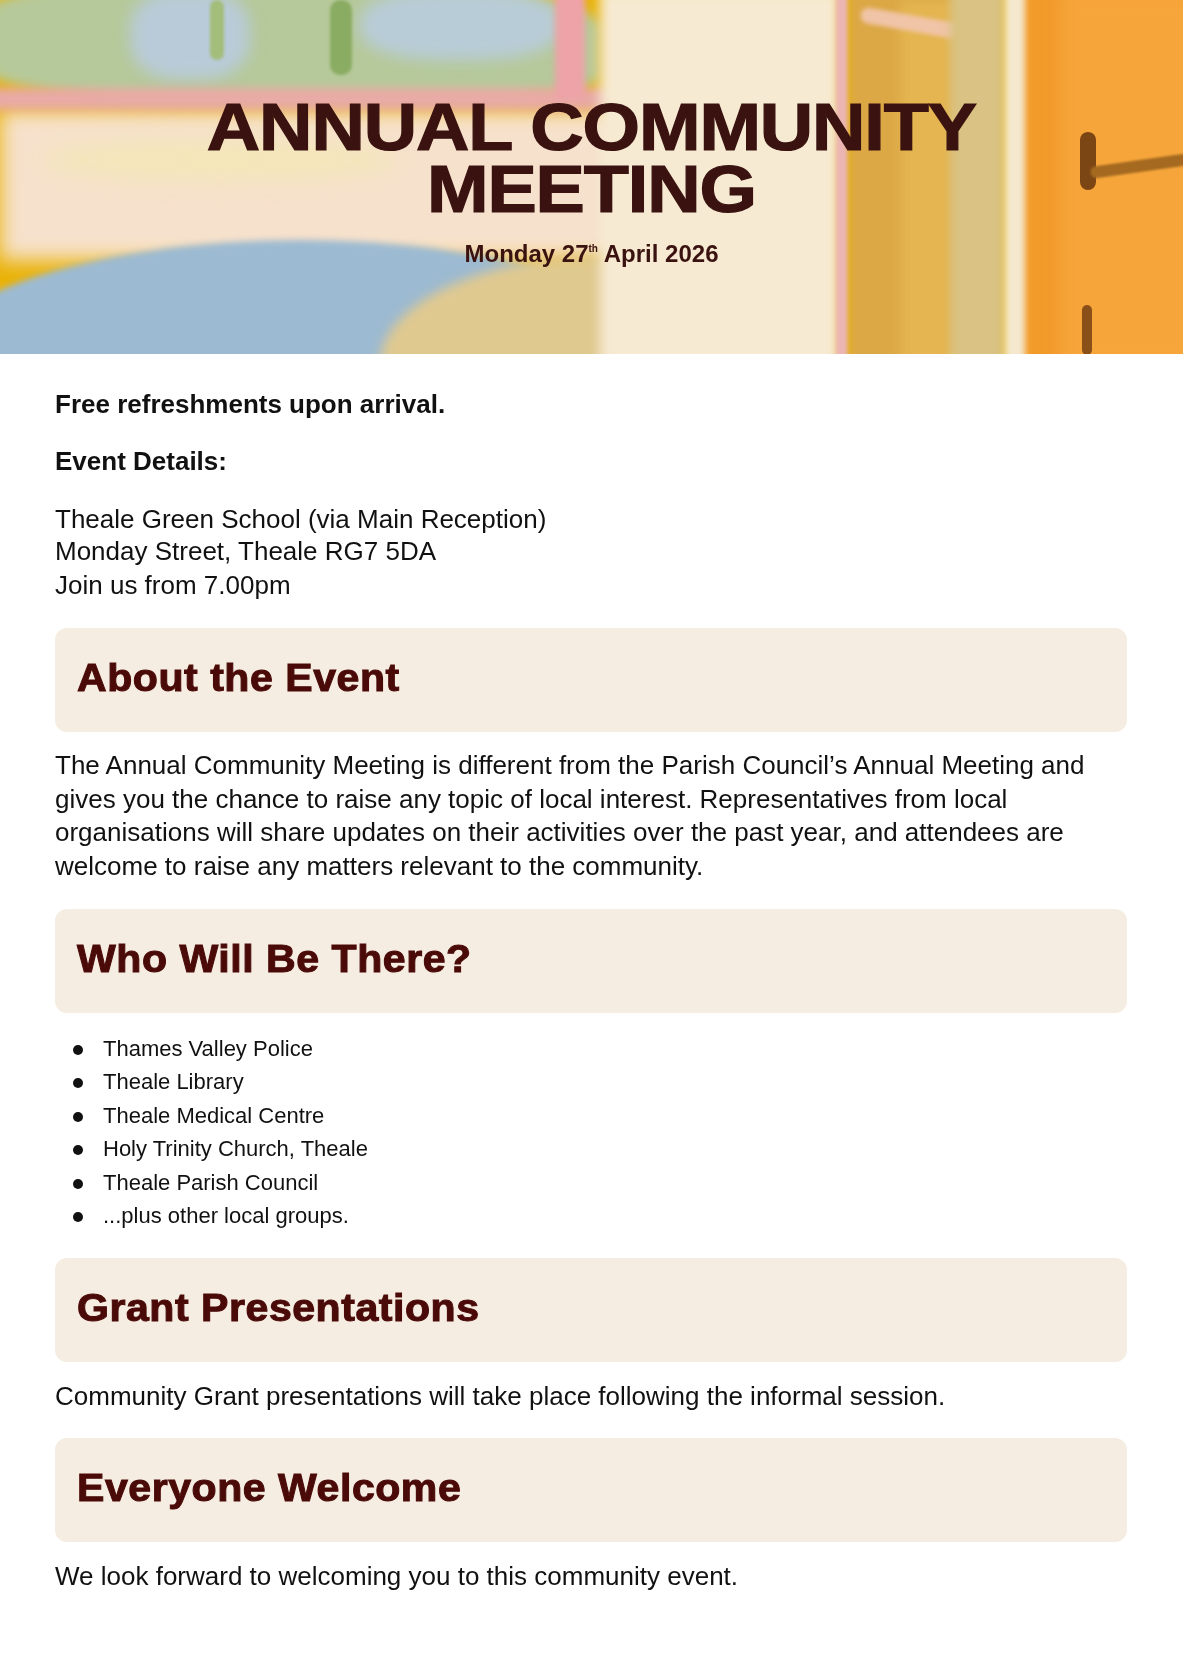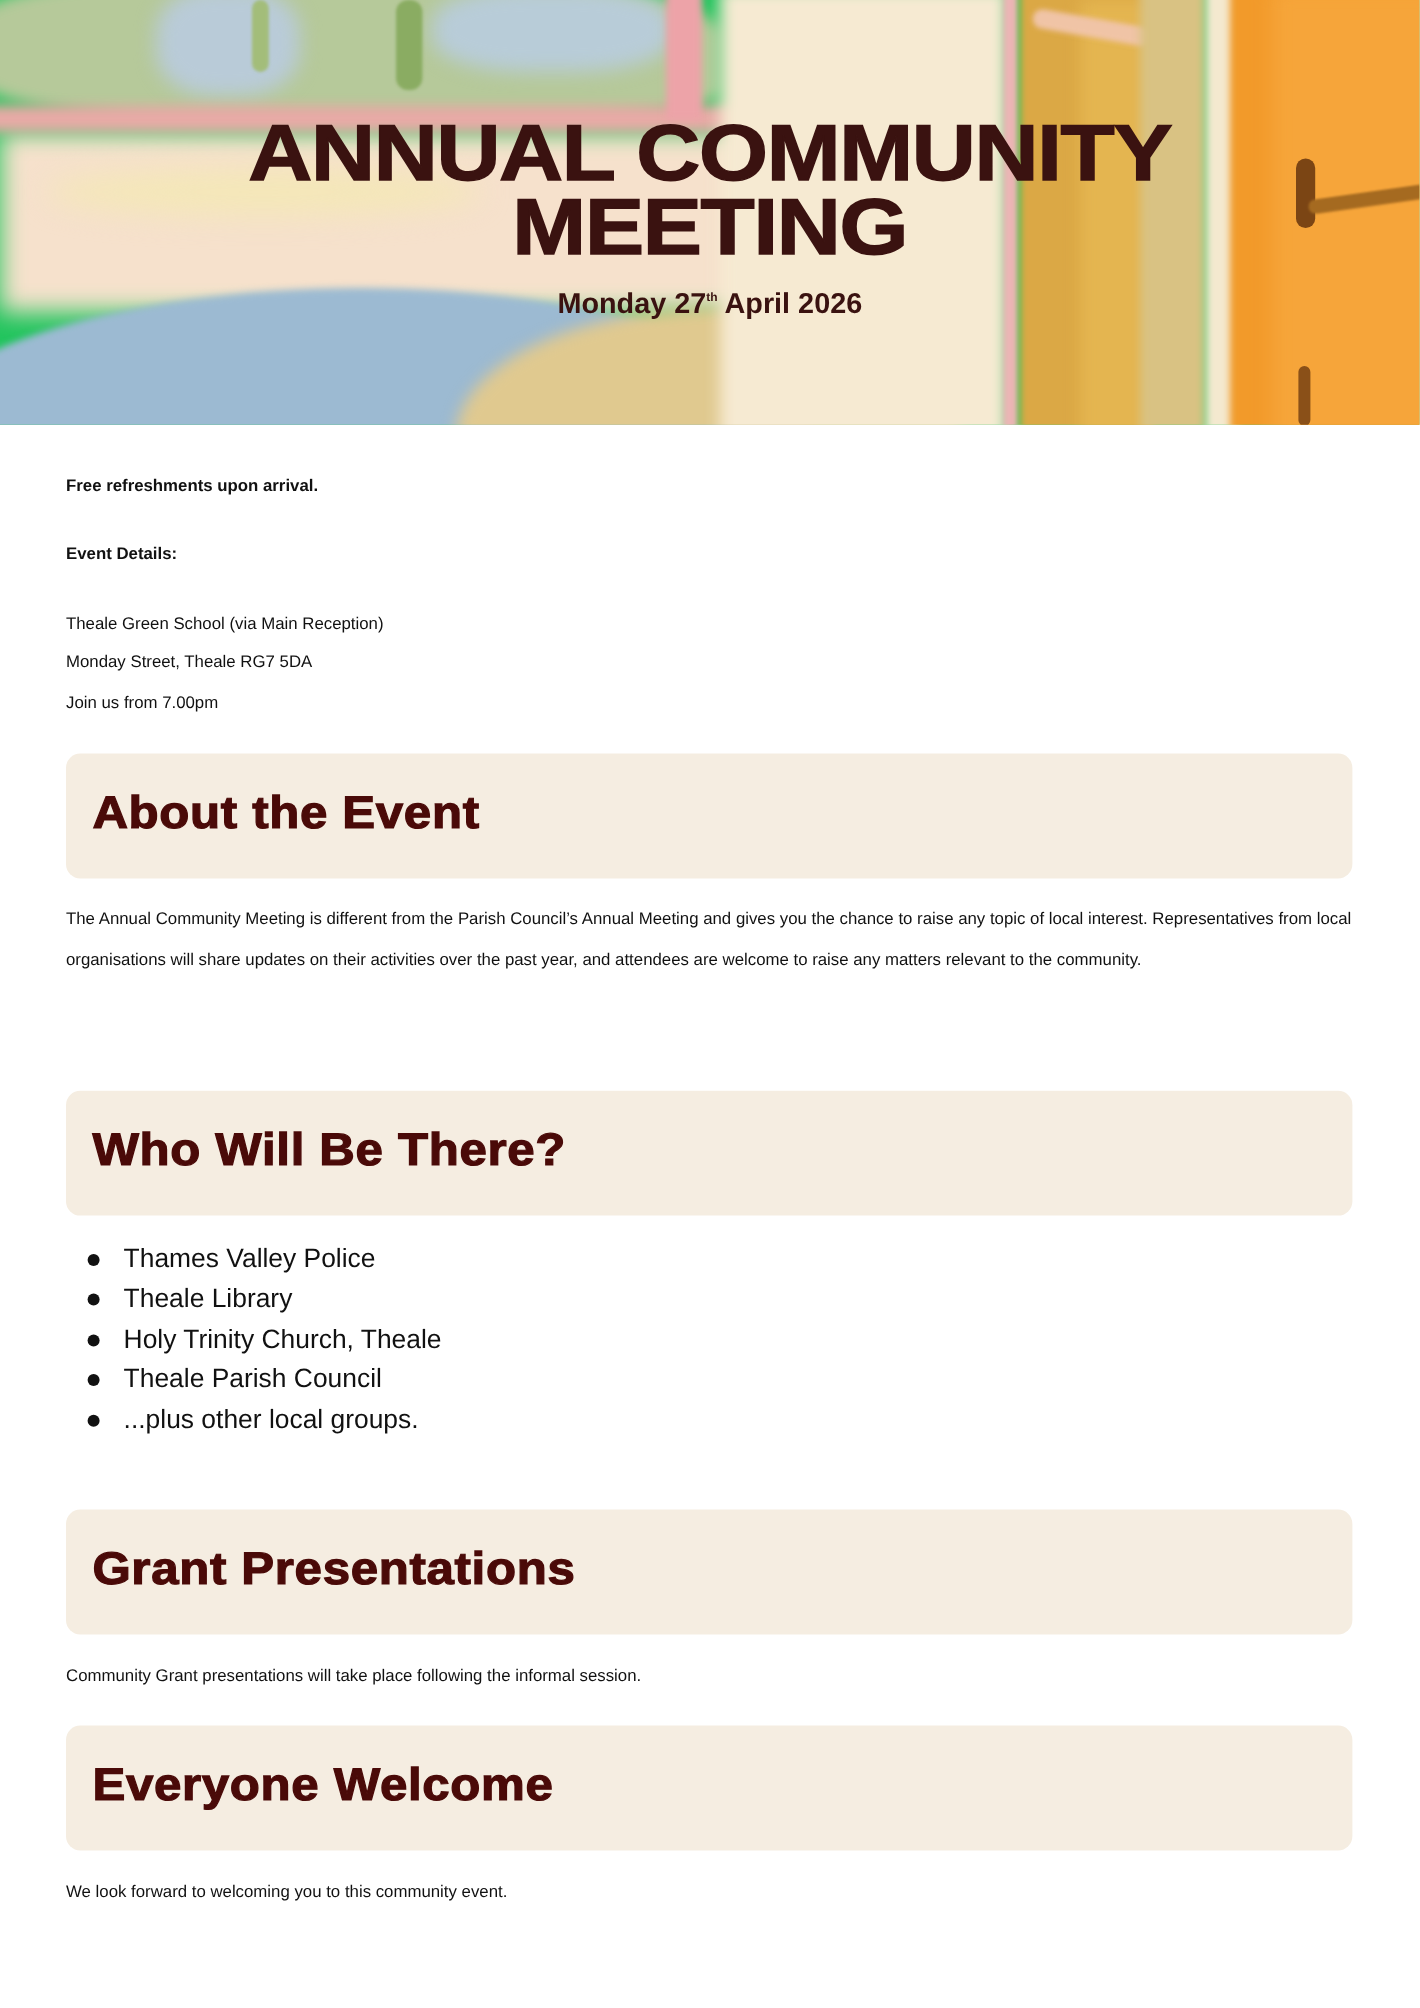--- a/index.html
+++ b/index.html
@@ -8,7 +8,7 @@
 
   .banner {
     position: absolute; left: 0; top: 0; width: 1183px; height: 354px; overflow: hidden;
-    background: #22c55e;
+    background: #eab308;
   }
   .banner .paint { position: absolute; }
   .p-green { left: -20px; top: -20px; width: 620px; height: 120px; background: #b6c99a; border-radius: 30% 40% 20% 30%; filter: blur(6px); }

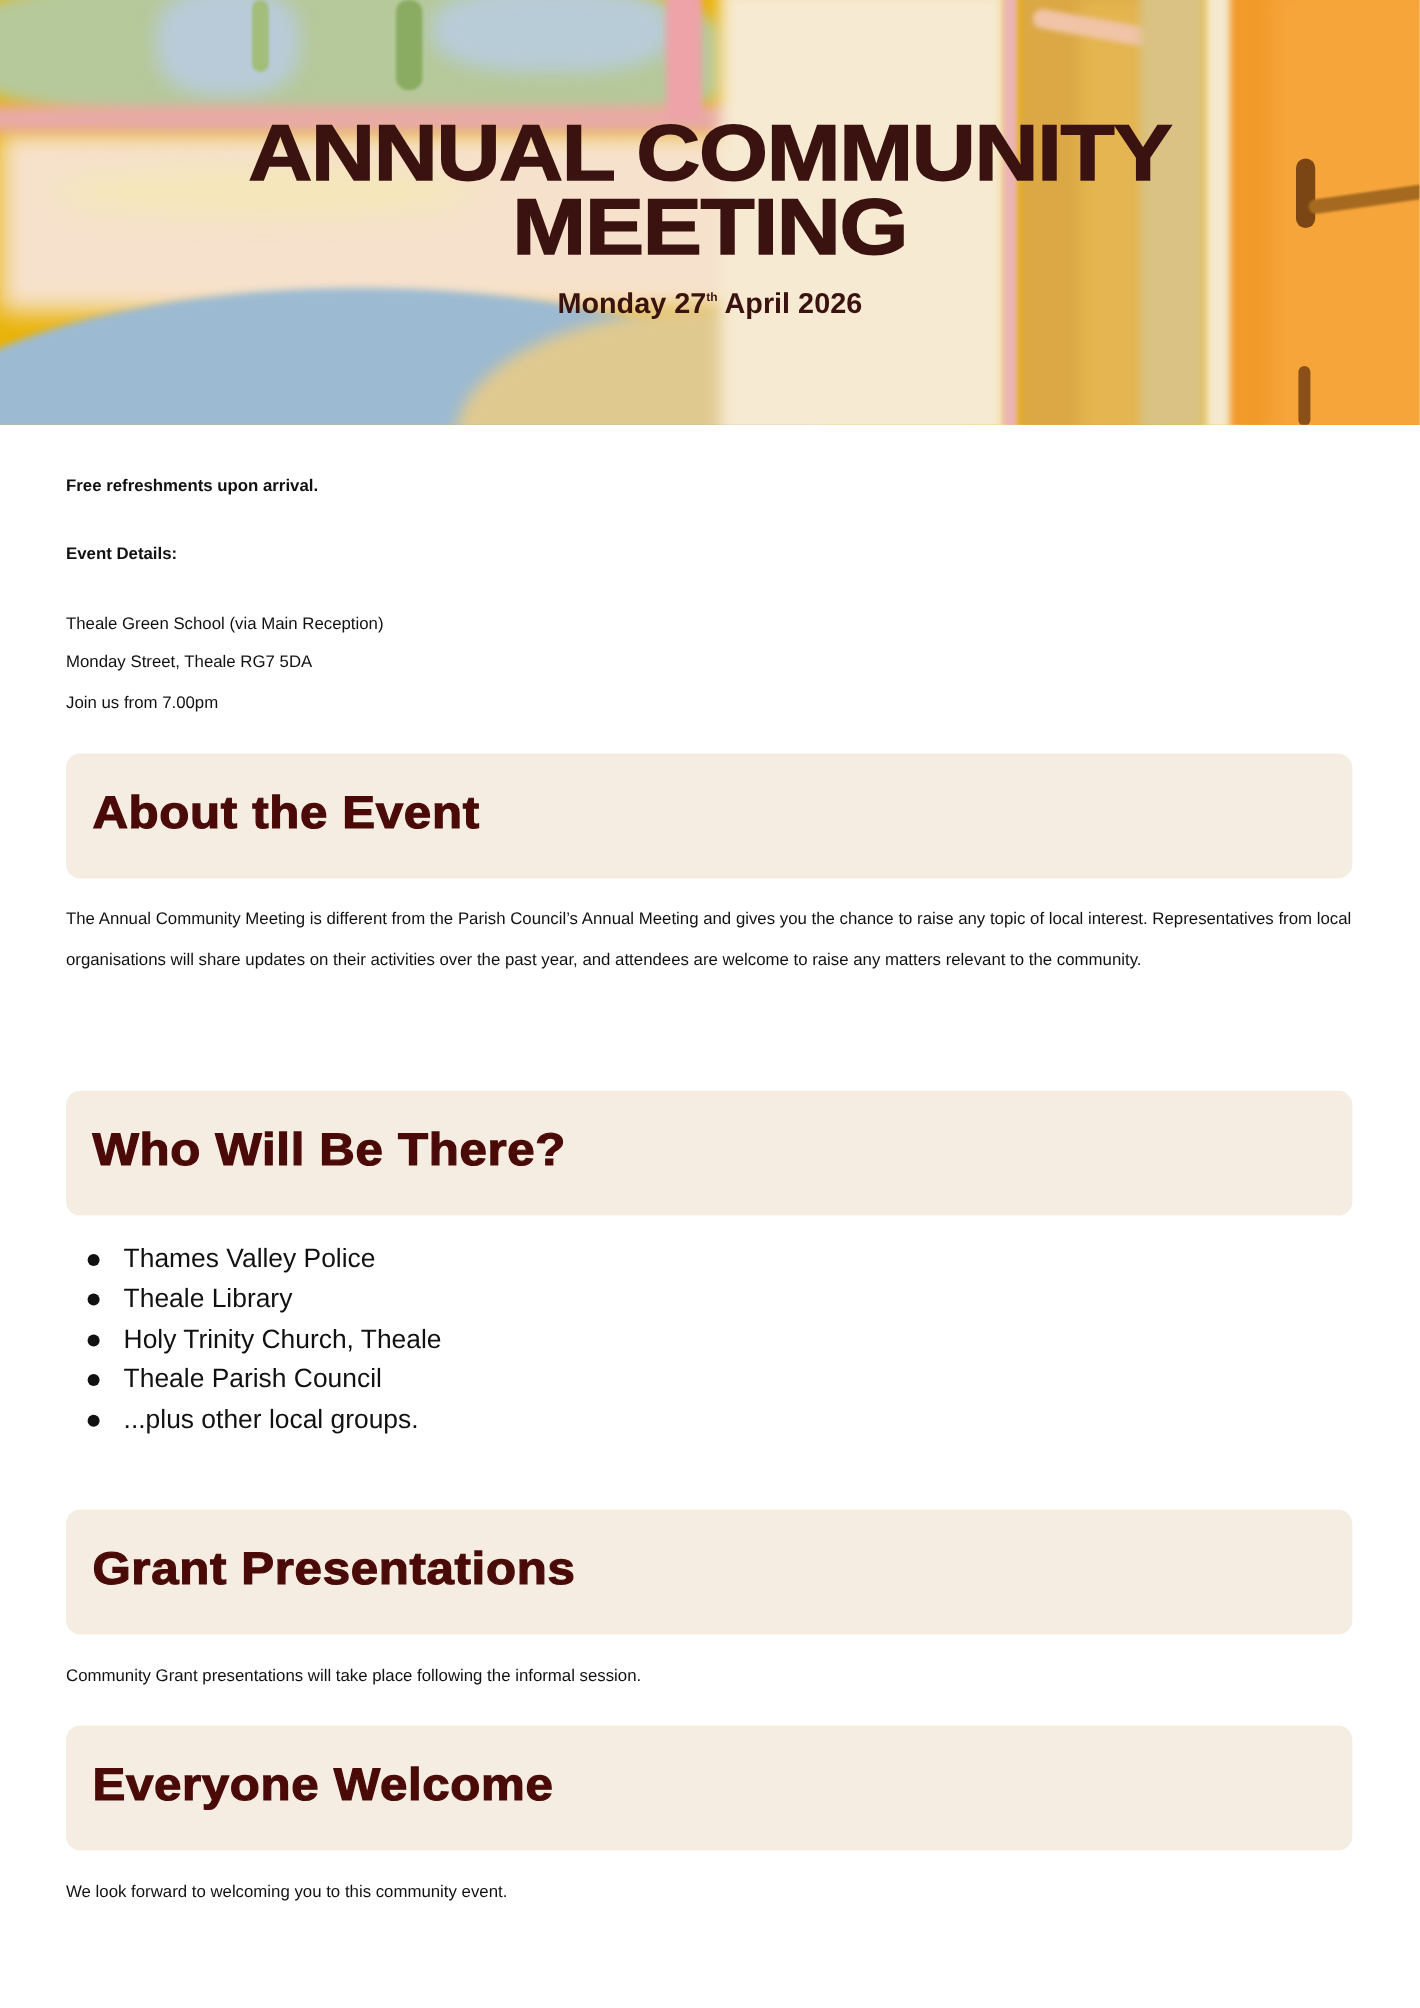--- a/index.html
+++ b/index.html
@@ -48,7 +48,7 @@
   }
   .banner-date sup { font-size: 10px; vertical-align: 10px; line-height: 0; }
 
-  .text { position: absolute; left: 55px; font-size: 14px; line-height: 33.5px; color: #111; }
+  .text { position: absolute; left: 55px; font-size: 26px; line-height: 33.5px; color: #111; }
   .bold { font-weight: 700; }
 
   .sec-box {

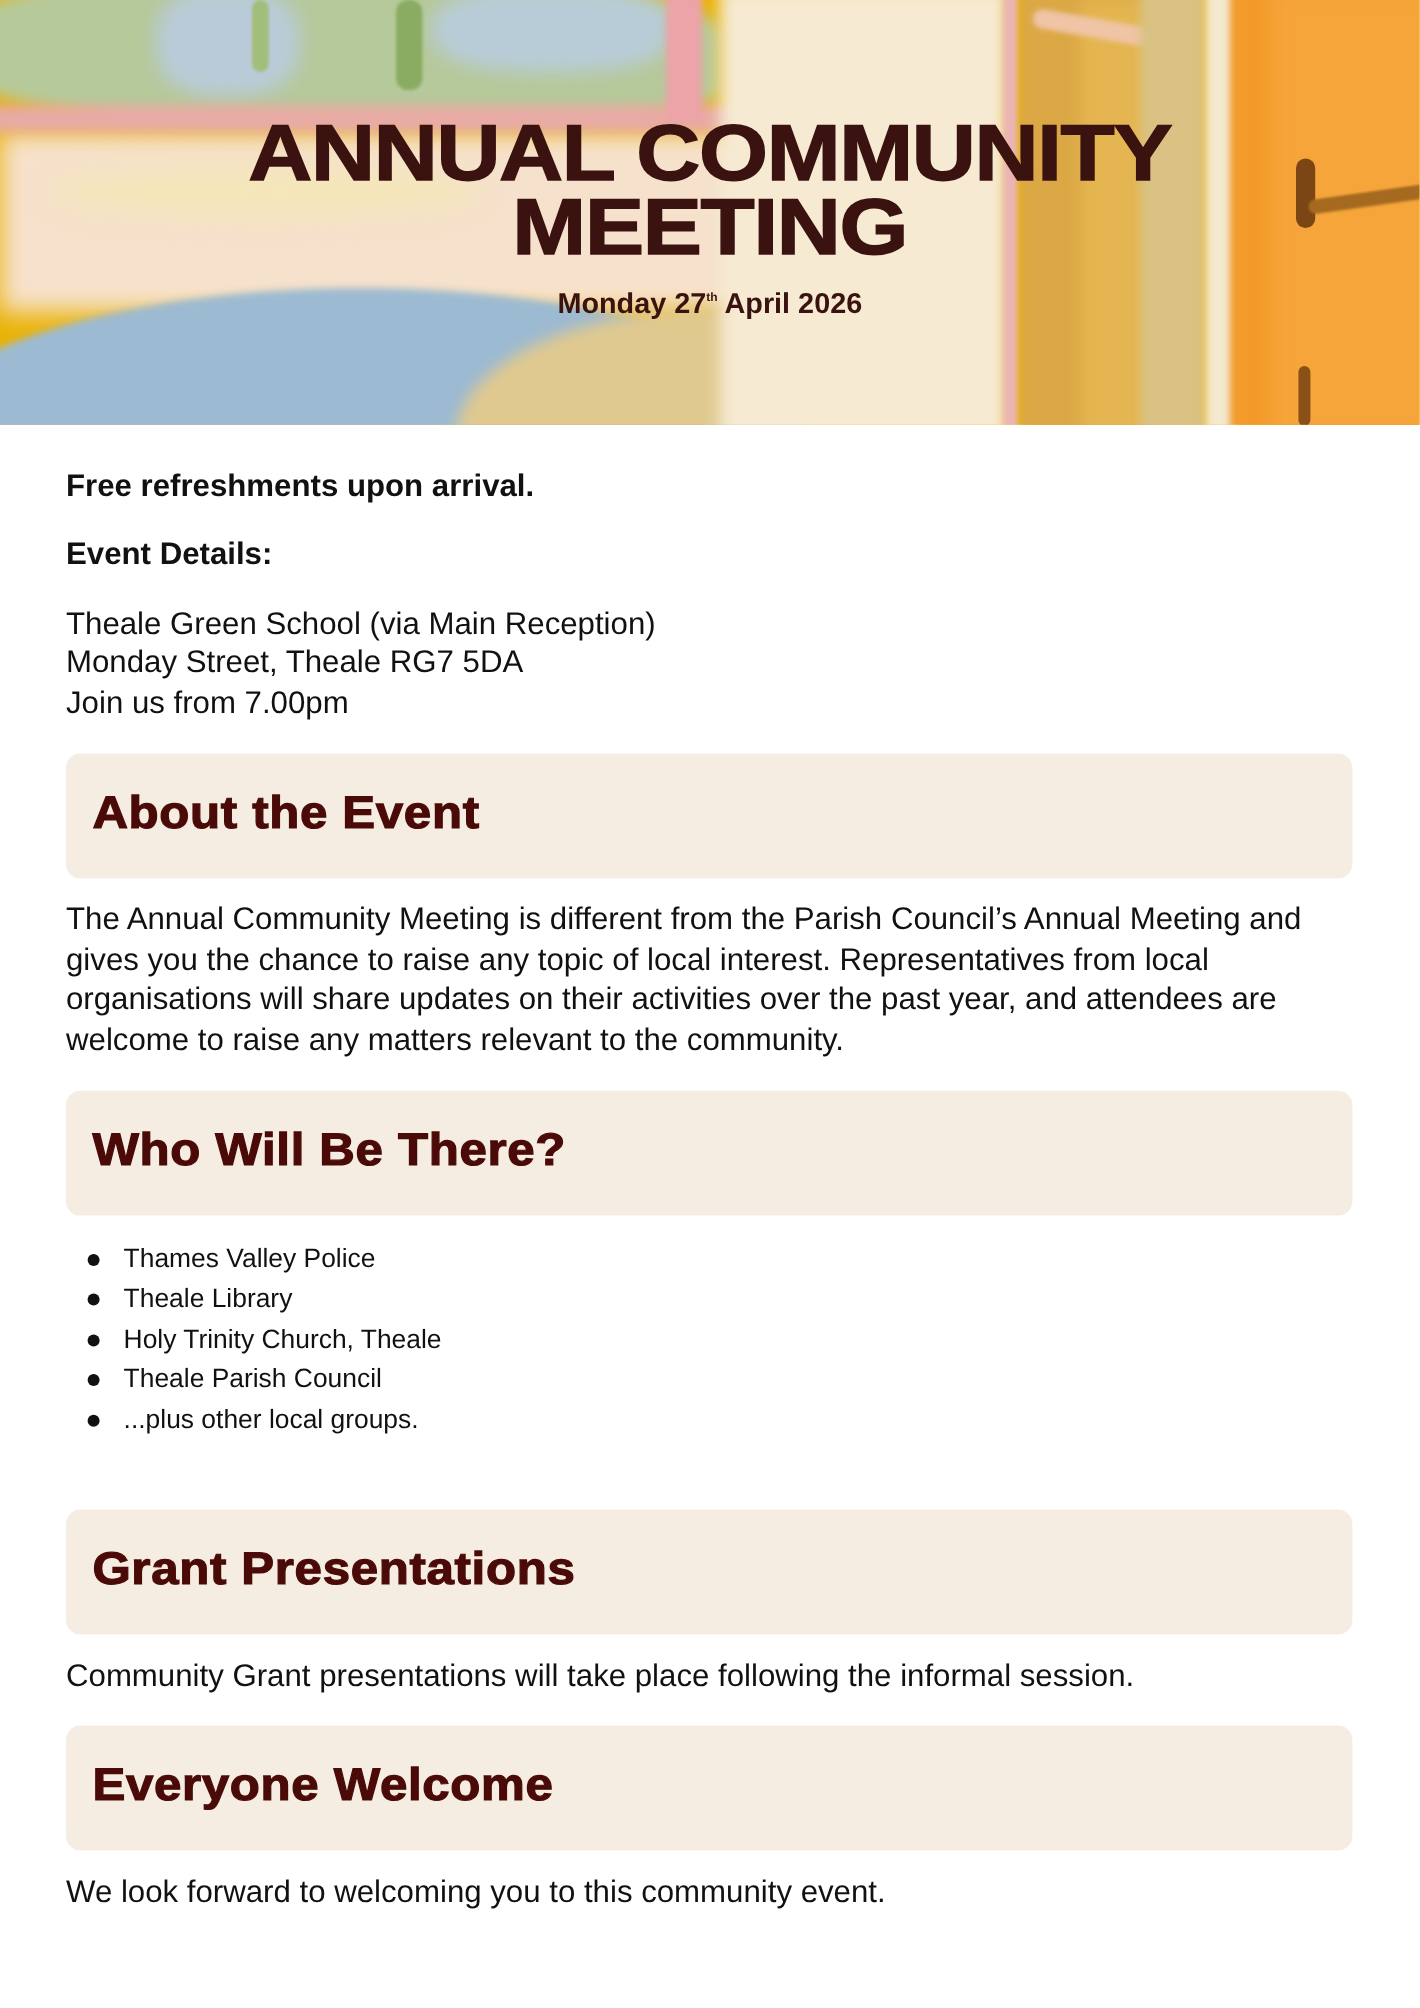--- a/index.html
+++ b/index.html
@@ -118,6 +118,7 @@
 <ul class="bullets">
   <li><span class="dot"></span><span>Thames Valley Police</span></li>
   <li><span class="dot"></span><span>Theale Library</span></li>
+  <li><span class="dot"></span><span>Theale Medical Centre</span></li>
   <li><span class="dot"></span><span>Holy Trinity Church, Theale</span></li>
   <li><span class="dot"></span><span>Theale Parish Council</span></li>
   <li><span class="dot"></span><span>...plus other local groups.</span></li>

